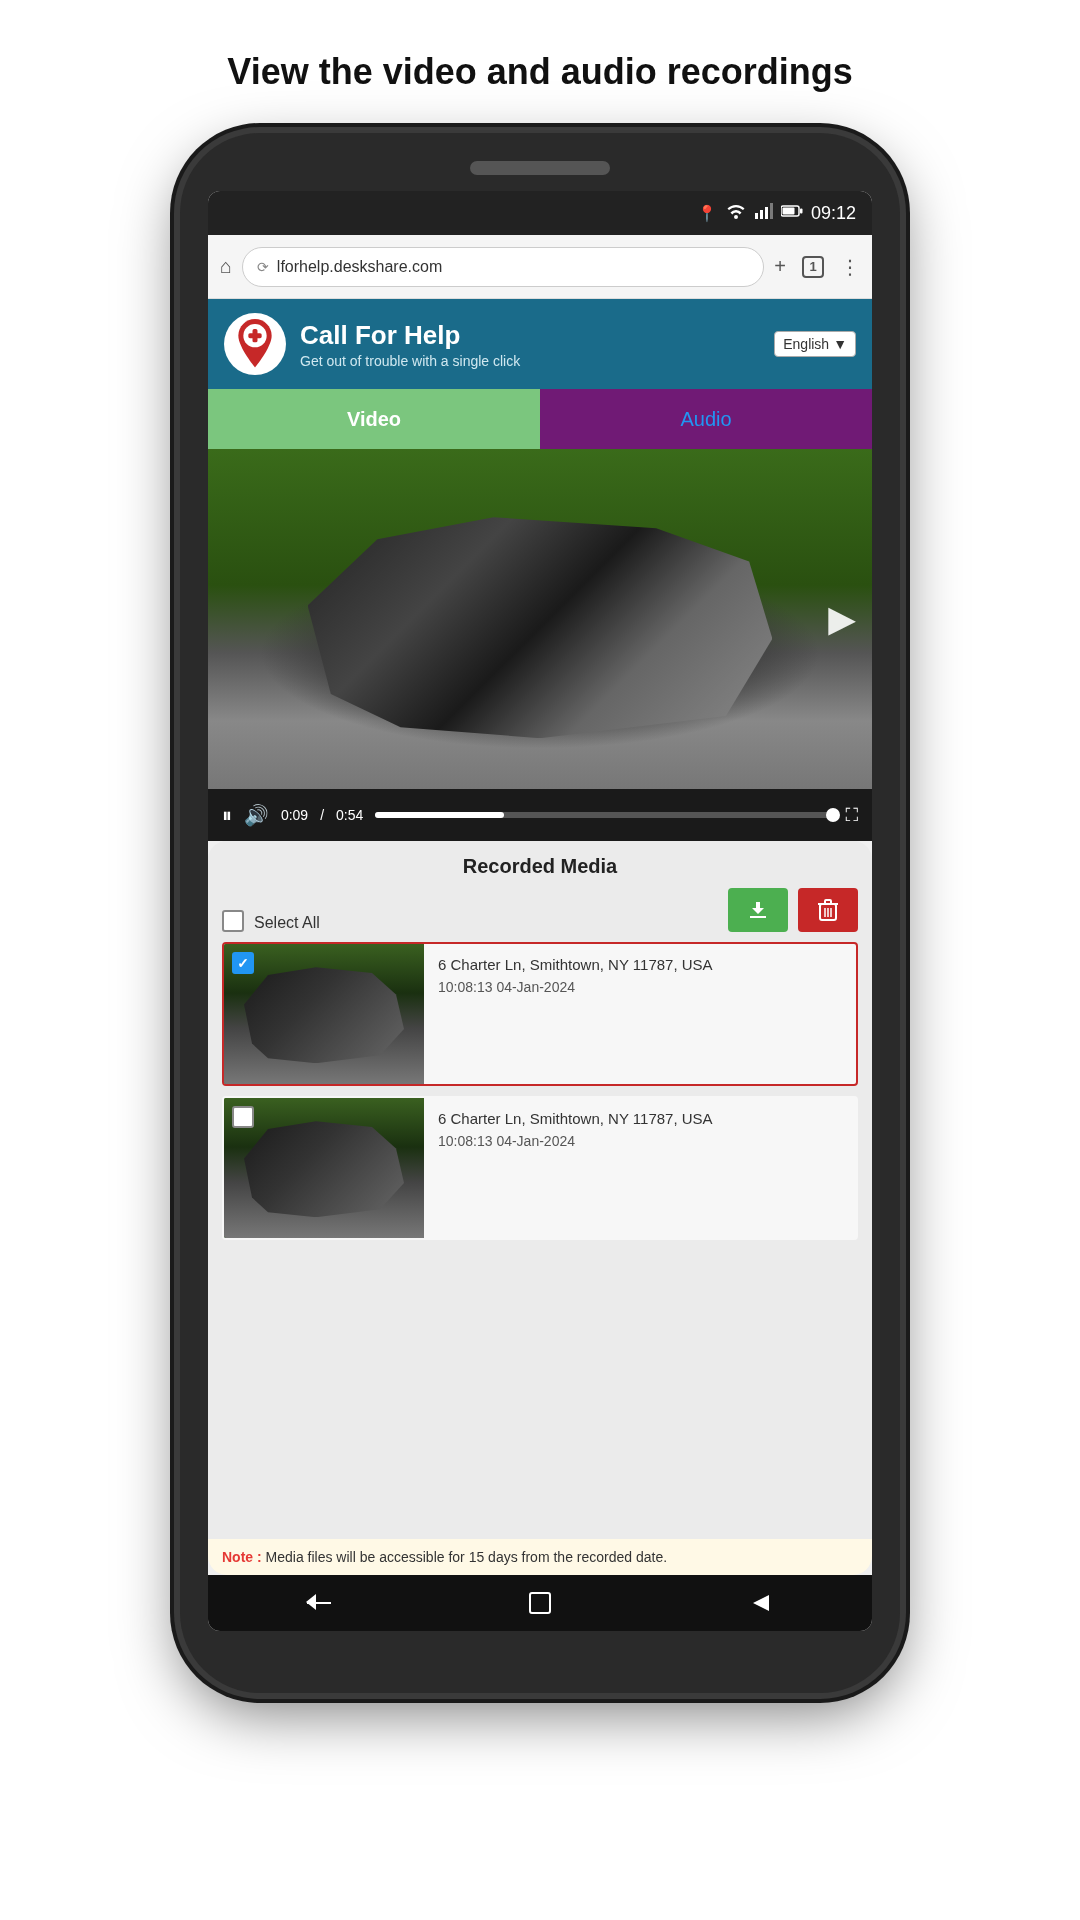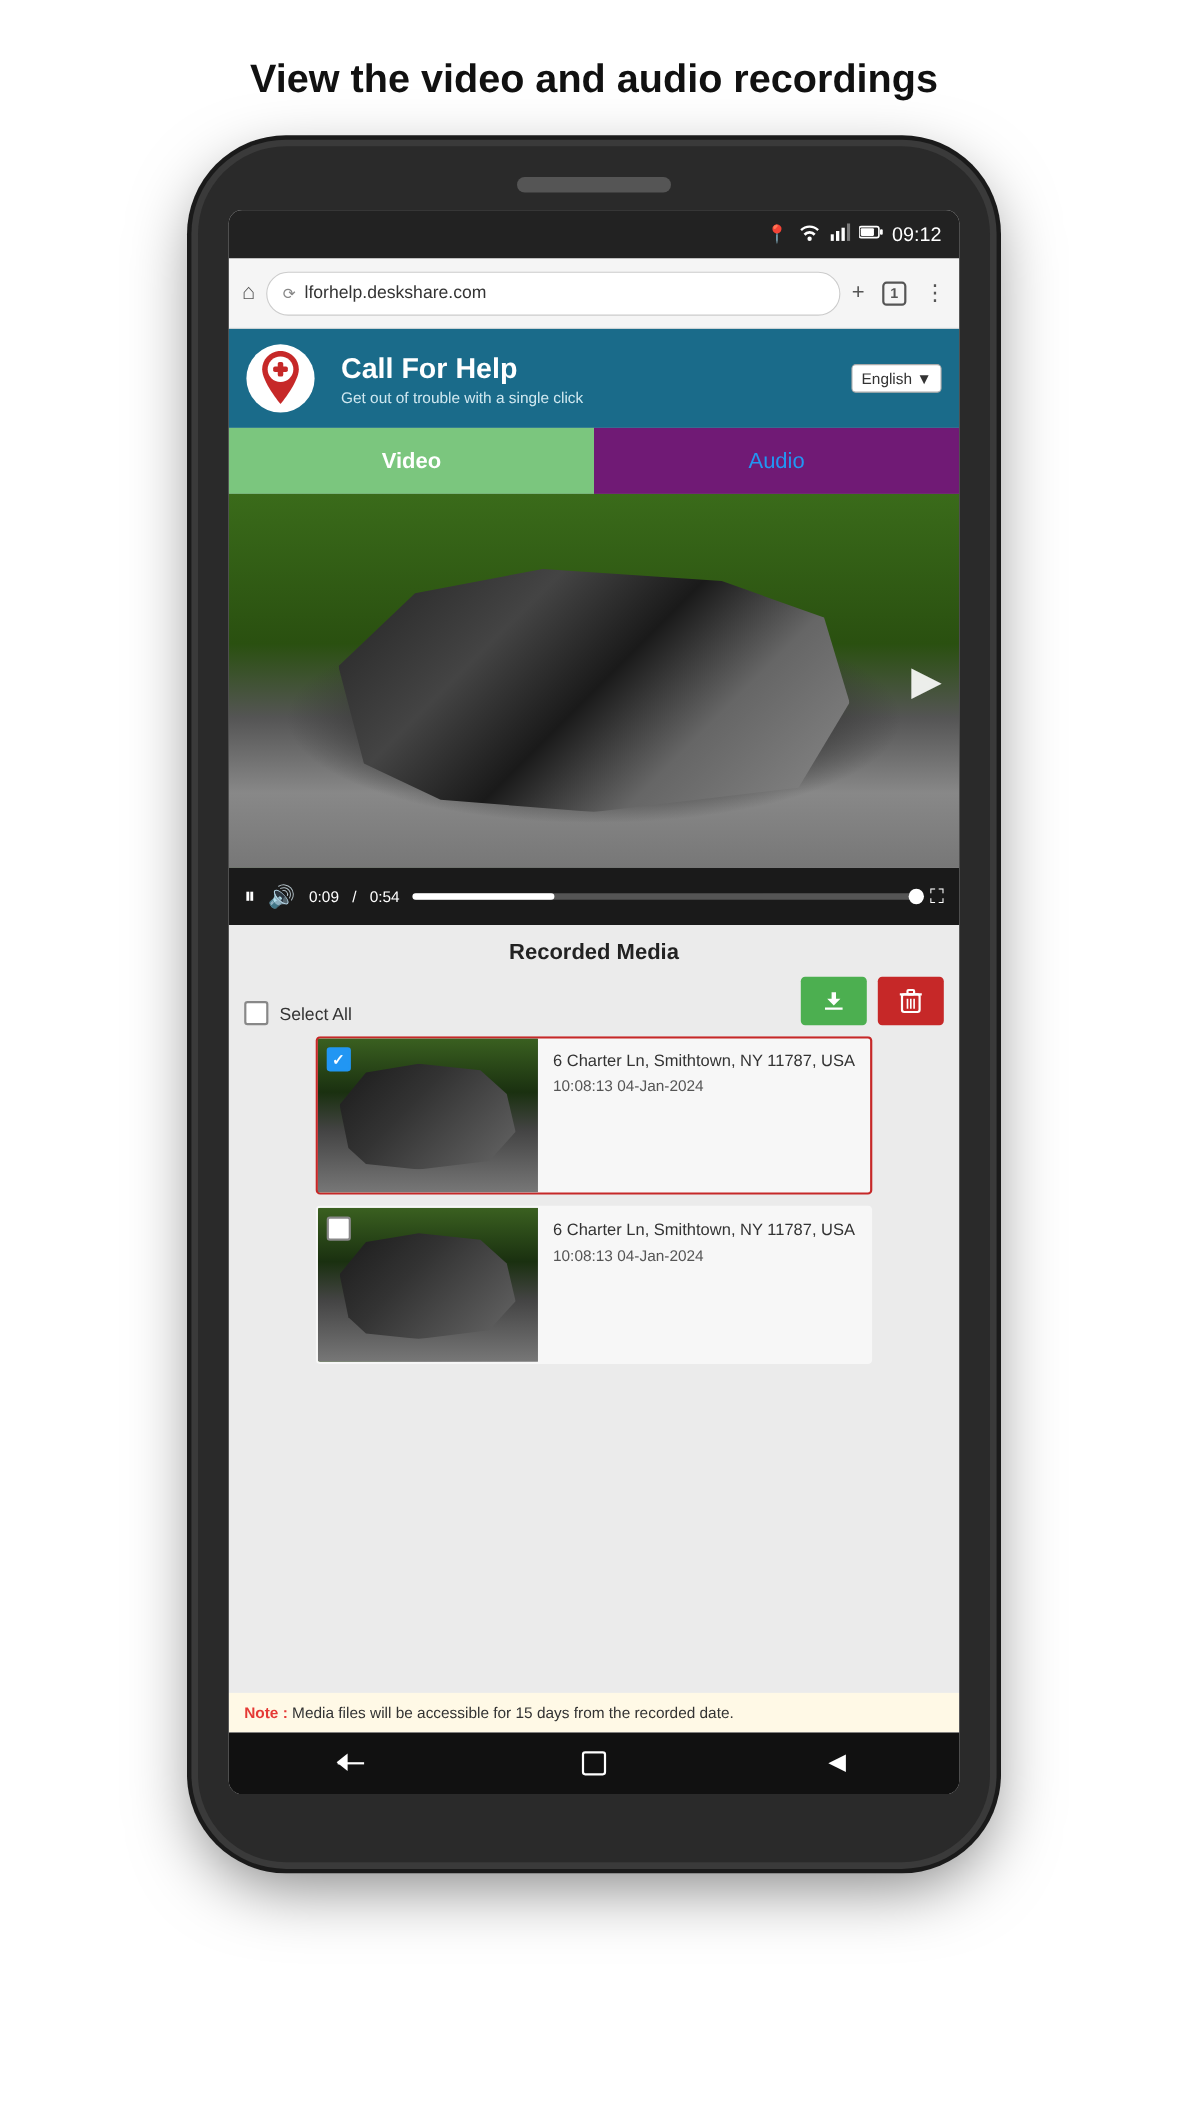--- a/index.html
+++ b/index.html
@@ -143,7 +143,7 @@
       padding: 14px 16px;
       display: flex;
       align-items: center;
-      gap: 24px;
+      gap: 14px;
       flex-shrink: 0;
     }
     .app-logo {

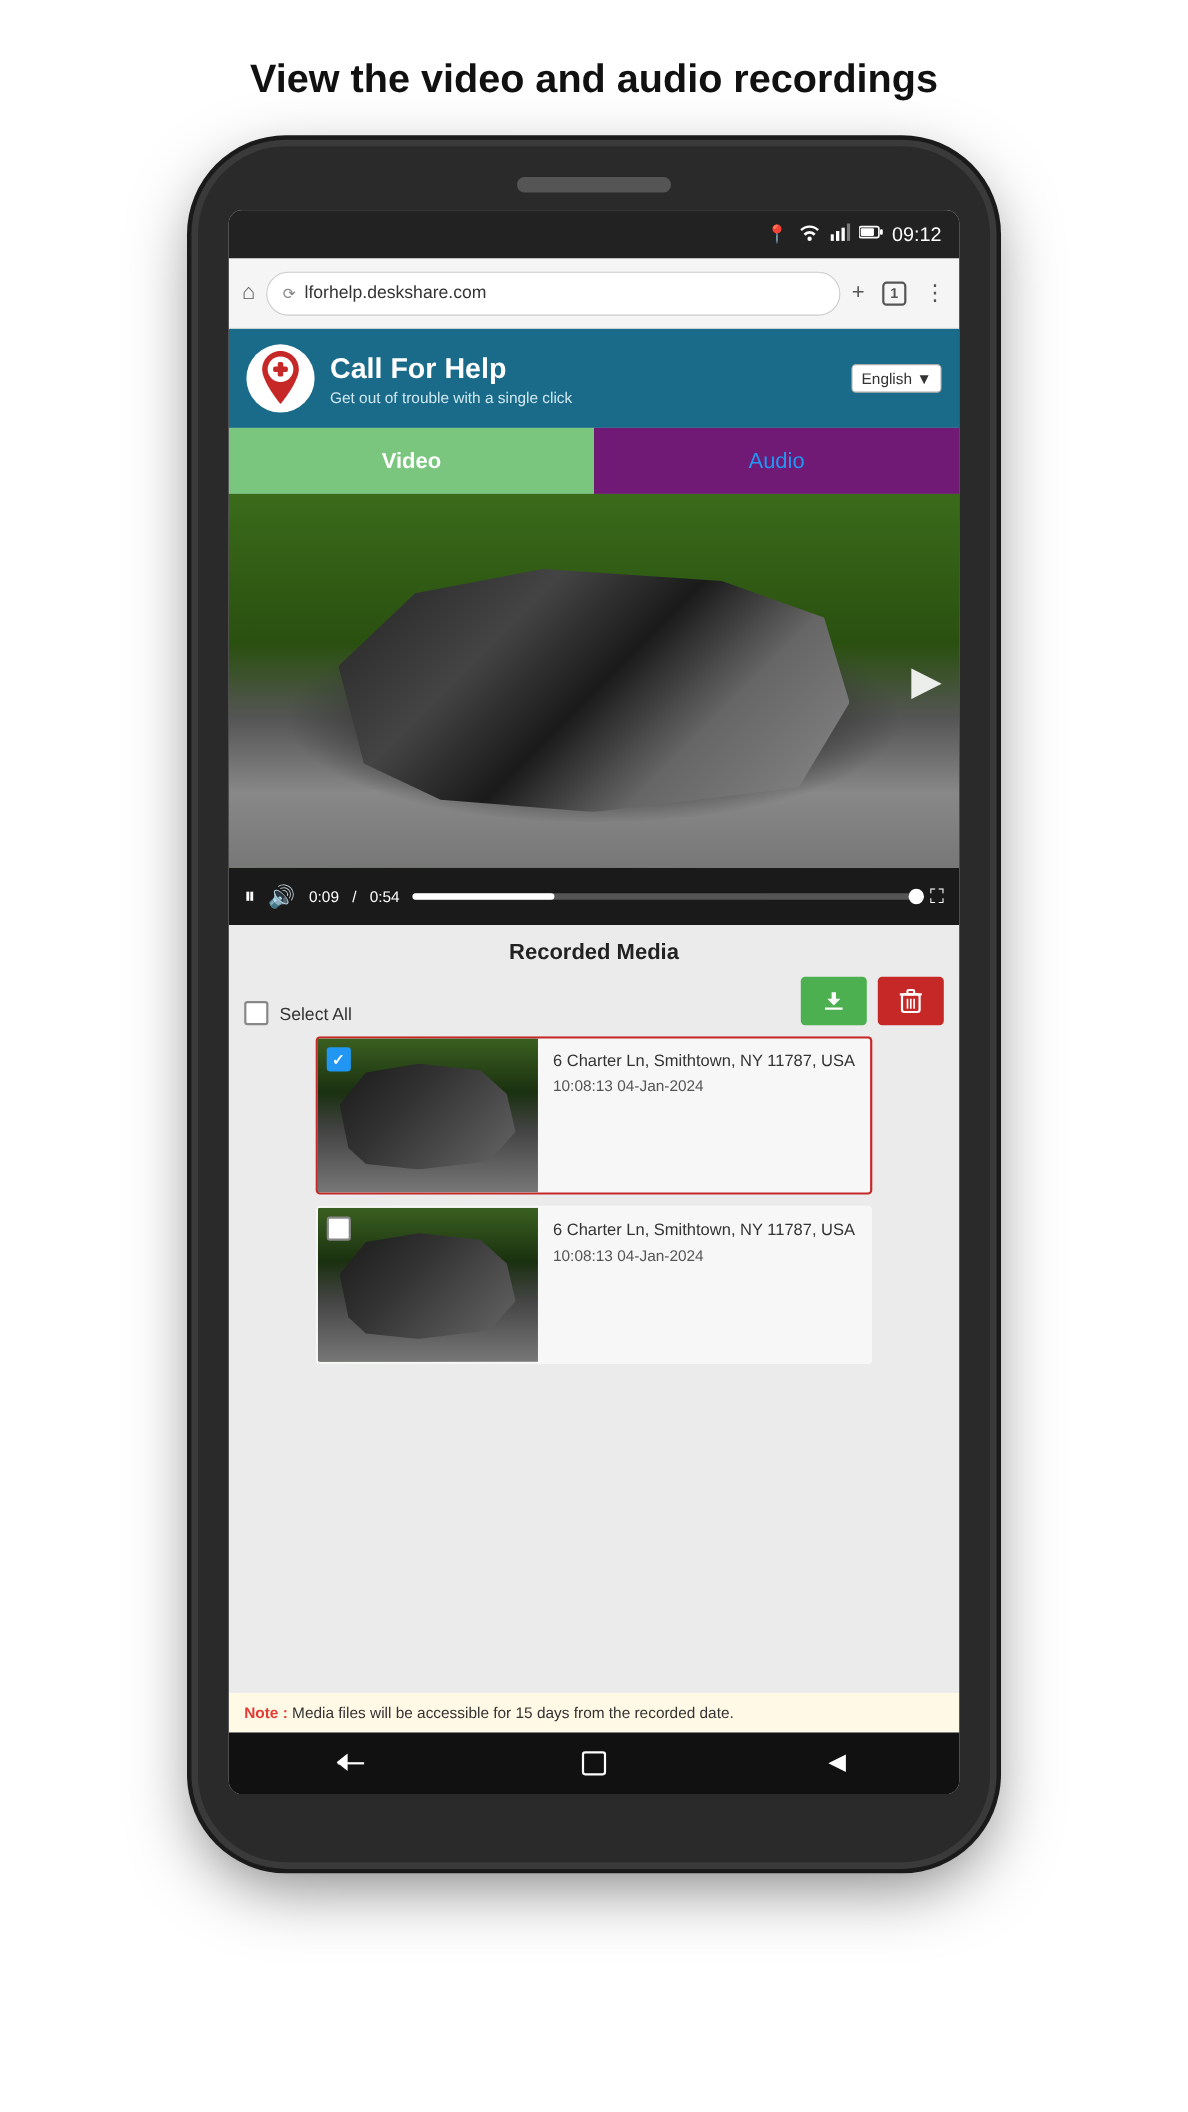--- a/index.html
+++ b/index.html
@@ -308,6 +308,7 @@
       display: flex;
       flex-direction: column;
       overflow: hidden;
+      border-radius: 19px;
     }
     .recorded-media-title {
       text-align: center;

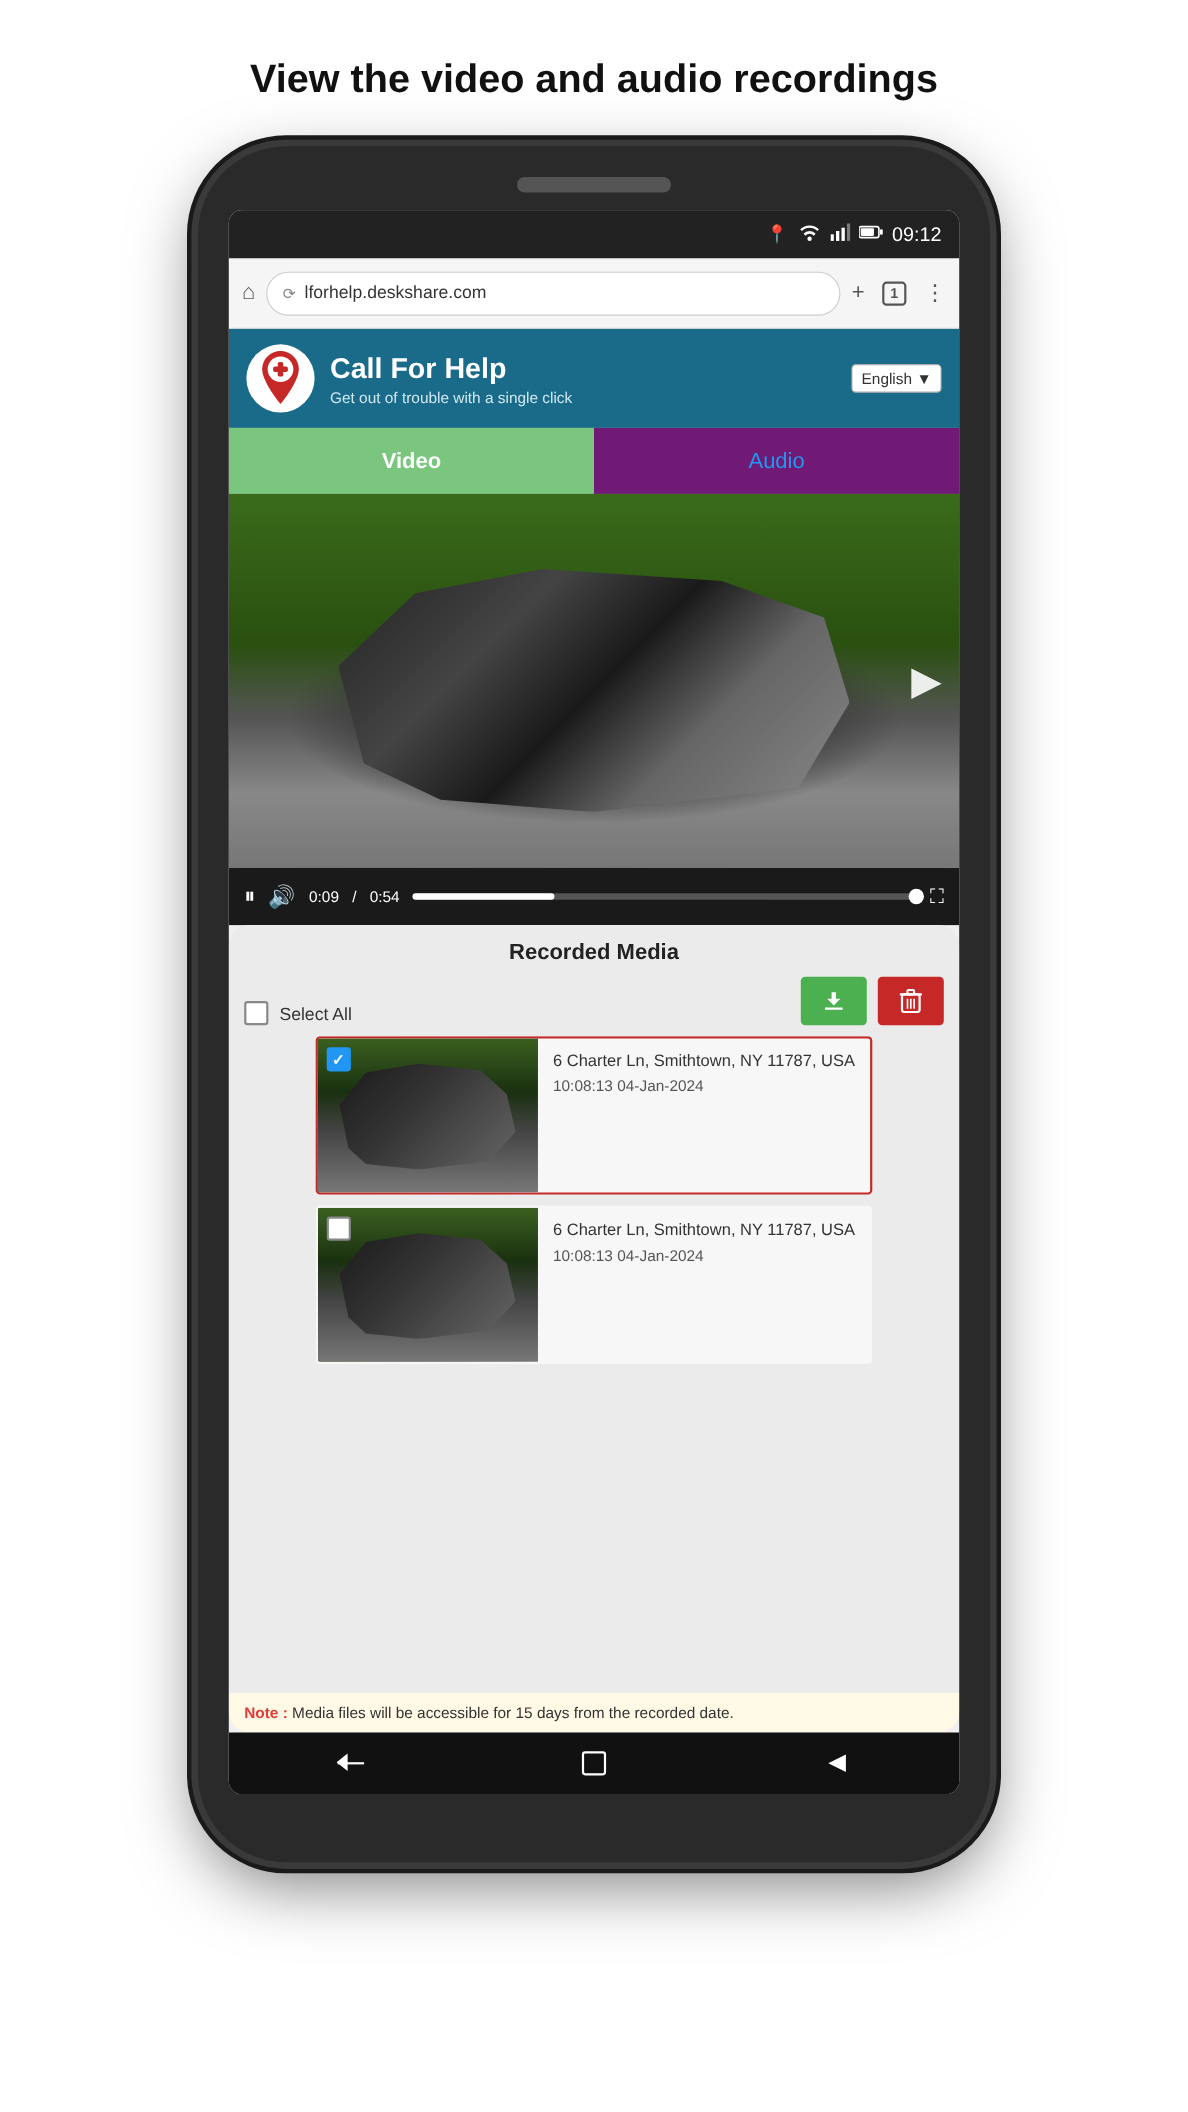--- a/index.html
+++ b/index.html
@@ -372,7 +372,6 @@
       display: flex;
       flex-direction: column;
       gap: 10px;
-      align-items: center;
     }
     .media-item {
       background: #f7f7f7;

